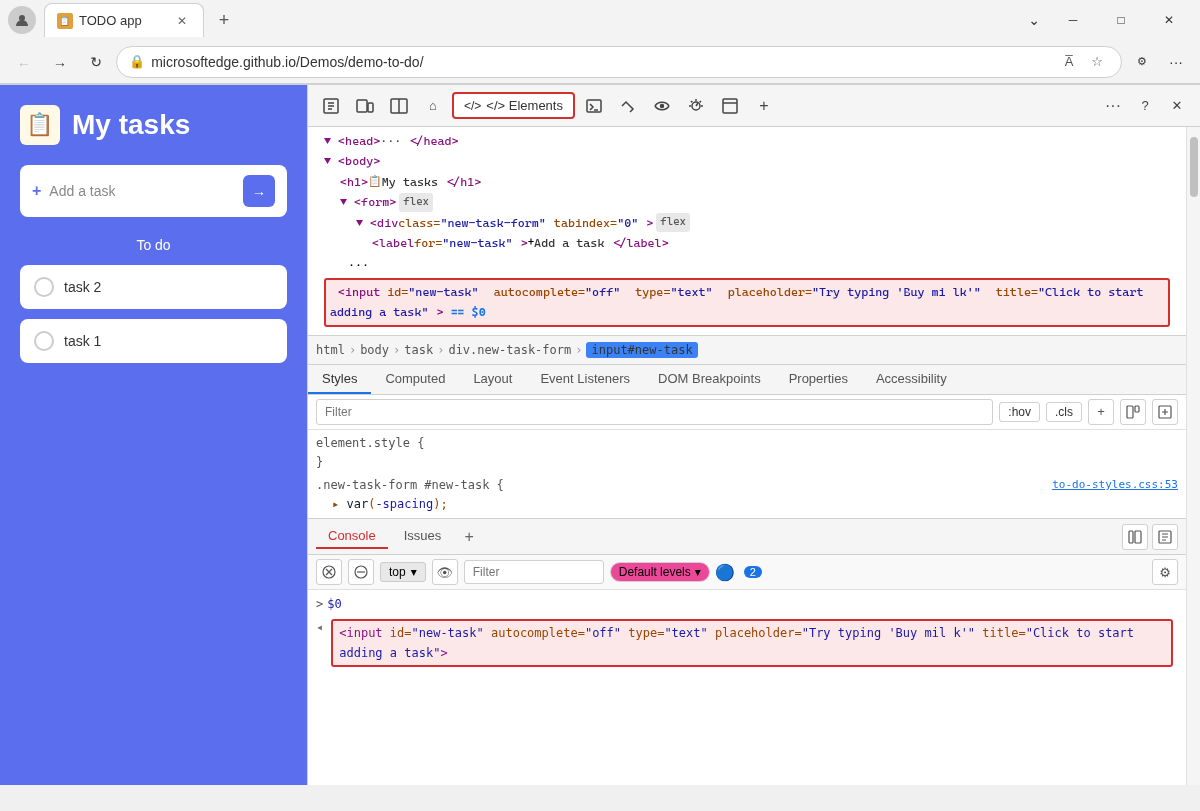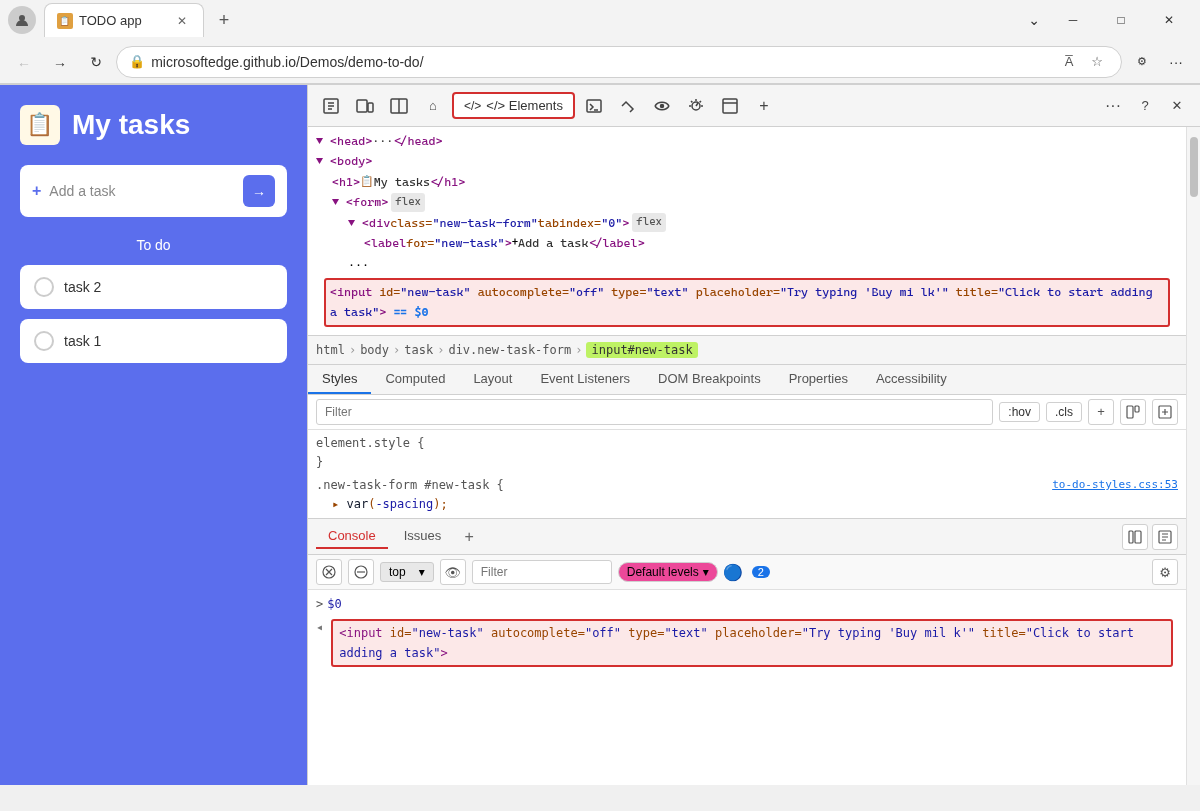--- a/index.html
+++ b/index.html
@@ -59,7 +59,7 @@
     
     .html-tree { padding: 4px 8px; font-size: 12px; font-family: 'Cascadia Code', 'Consolas', monospace; line-height: 1.7; flex-shrink: 0; }
     .tree-line { display: flex; align-items: center; white-space: nowrap; }
-    .tag { color: #881280; }
+    .tag { color: #881280; margin-left: 8px; }
     .attr-name { color: #994500; }
     .attr-value { color: #1a1aa6; }
     .text-content { color: #333; }

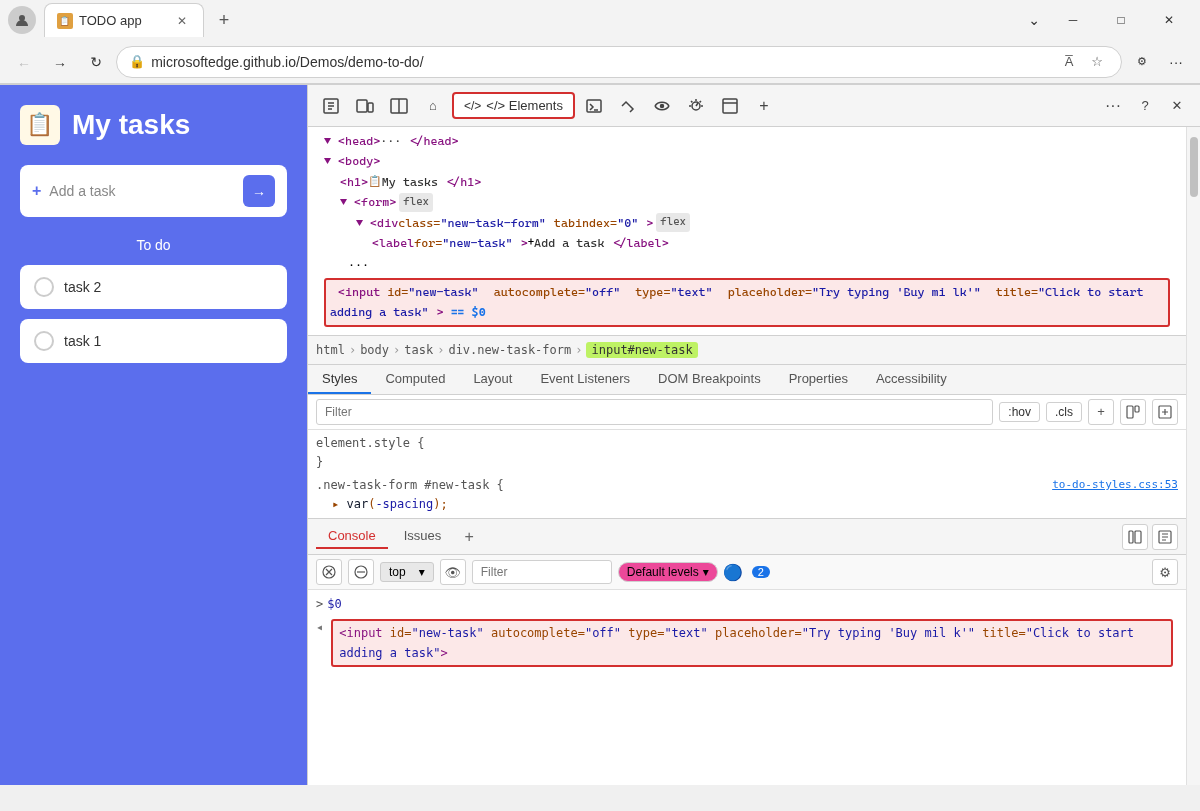--- a/index.html
+++ b/index.html
@@ -70,7 +70,7 @@
     
     .breadcrumb { display: flex; align-items: center; height: 30px; padding: 0 8px; background: #f5f5f5; border-bottom: 1px solid #d0d0d0; border-top: 1px solid #d0d0d0; font-size: 12px; font-family: 'Consolas', monospace; gap: 4px; overflow-x: auto; }
     .bc-item { color: #555; cursor: pointer; }
-    .bc-active { background: #bef264; color: #333; border-radius: 3px; padding: 1px 5px; }
+    .bc-active { background: #3b82f6; color: #333; border-radius: 3px; padding: 1px 5px; }
 
     
     .style-tabs { display: flex; border-bottom: 1px solid #d0d0d0; background: #f5f5f5; }

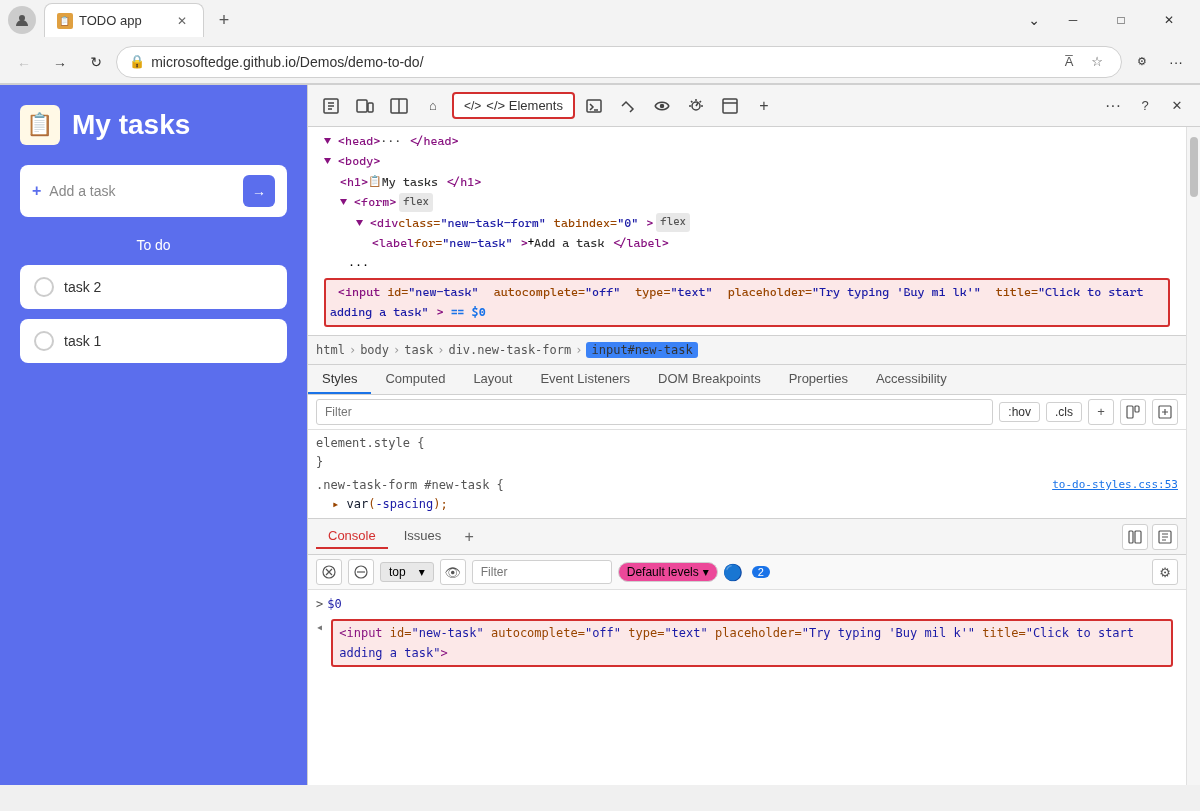--- a/index.html
+++ b/index.html
@@ -412,7 +412,7 @@
                   <path d="M3 7h8"></path>
                 </svg>
             </div>
-            <span style="background:#e8e8e8; border-radius:3px; padding:2px 8px; font-size:12px; border:1px solid #ccc; display:flex; align-items:center; gap:13px; cursor:pointer;">
+            <span style="background:#e8e8e8; border-radius:3px; padding:2px 8px; font-size:12px; border:1px solid #ccc; display:flex; align-items:center; gap:5px; cursor:pointer;">
               <span>top</span>
               <span>▾</span>
             </span>

